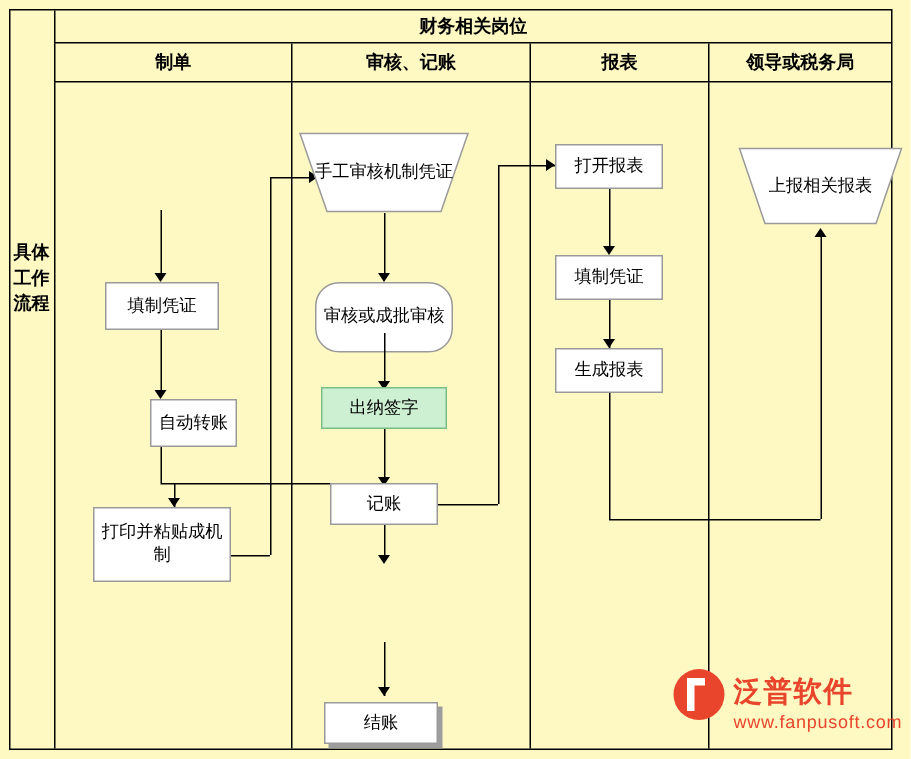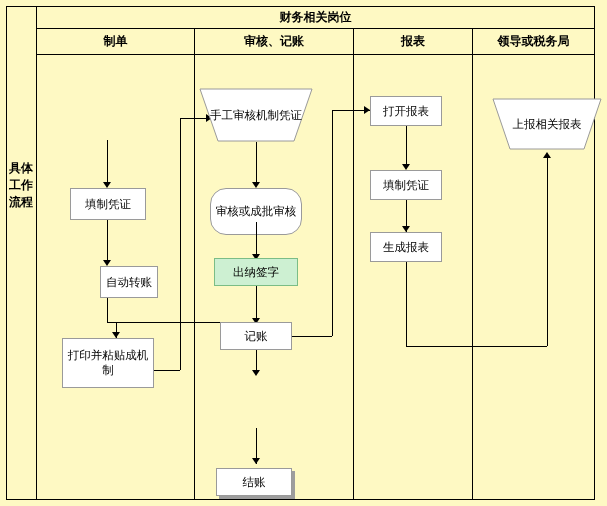--- a/index.html
+++ b/index.html
@@ -315,6 +315,11 @@
     <span>上报相关报表</span>
   </div>
 
+  <div class="wm">
+    <div class="wm-logo"></div>
+    <div class="wm-name">泛普软件</div>
+    <div class="wm-url">www.fanpusoft.com</div>
+  </div>
 </div>
 
 </body></html>

